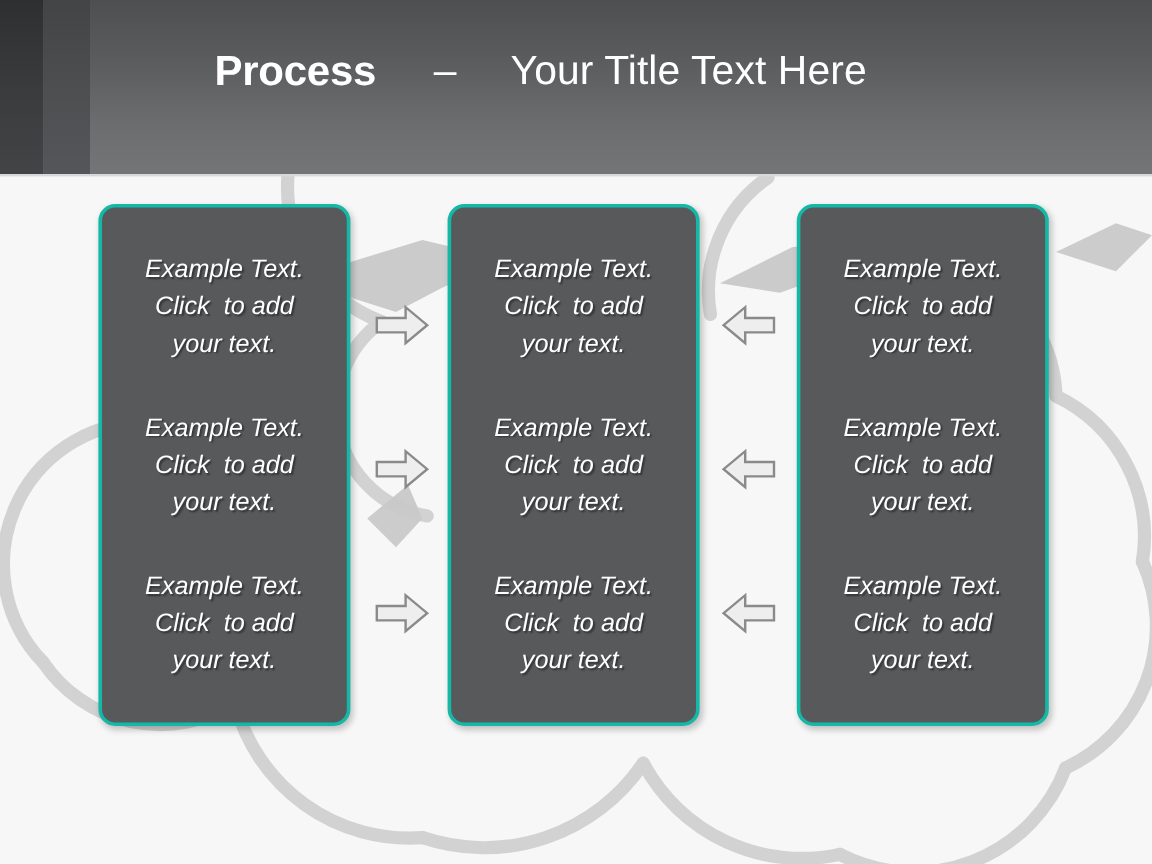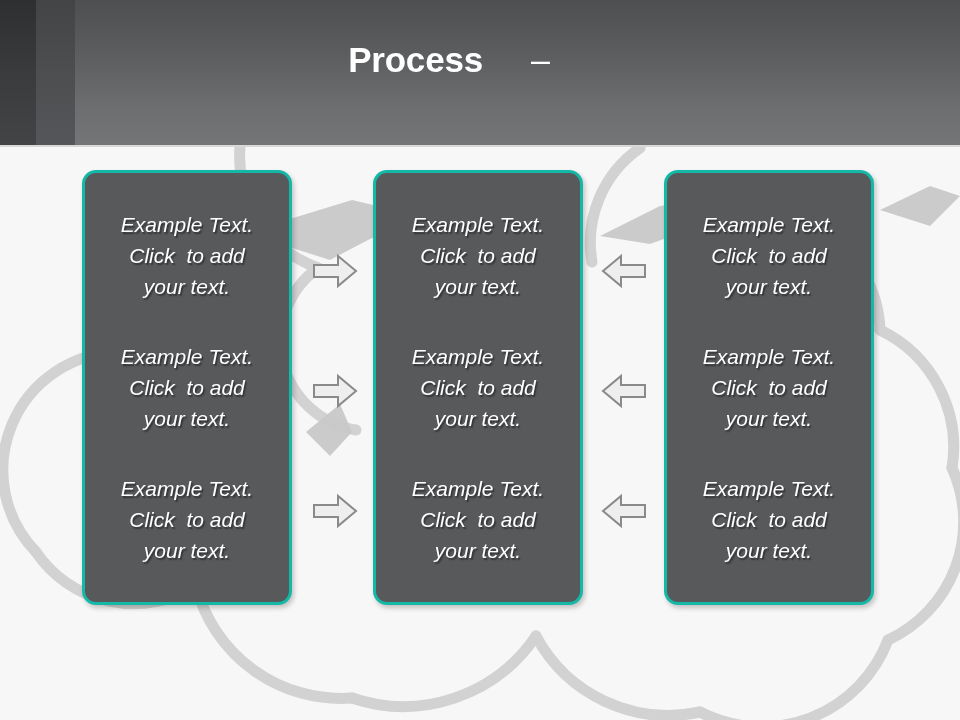--- a/index.html
+++ b/index.html
@@ -191,6 +191,7 @@
     <div id="title">
       <span class="t-strong">Process</span>
       <span class="t-dash">–</span>
+      <span class="t-rest">Your Title Text Here</span>
     </div>
   </div>
   <div id="header-underline"></div>

